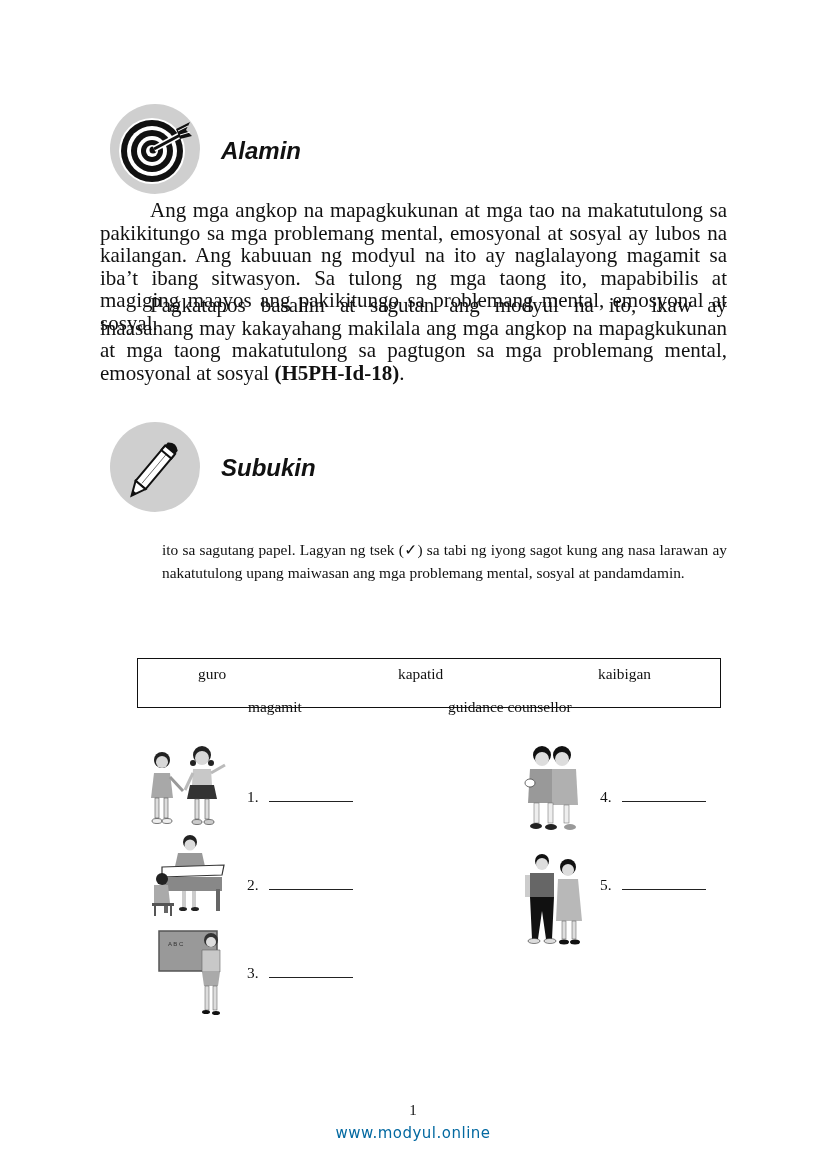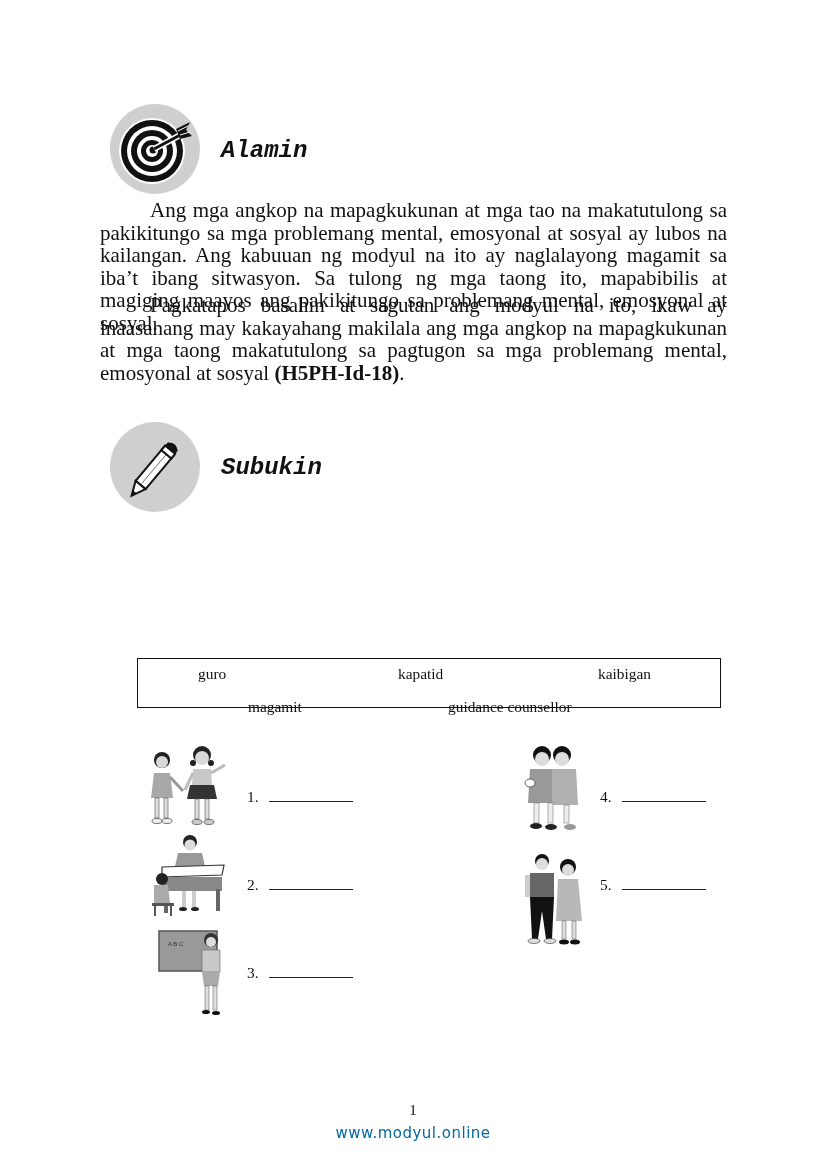--- a/index.html
+++ b/index.html
@@ -27,7 +27,7 @@
     .section-icon svg { position: absolute; left: 0; top: 0; }
     .section-title {
       position: absolute;
-      font-family: Liberation Mono, monospace;
+      font-family: Liberation Sans, sans-serif;
       font-weight: bold;
       font-style: italic;
       font-size: 24px;

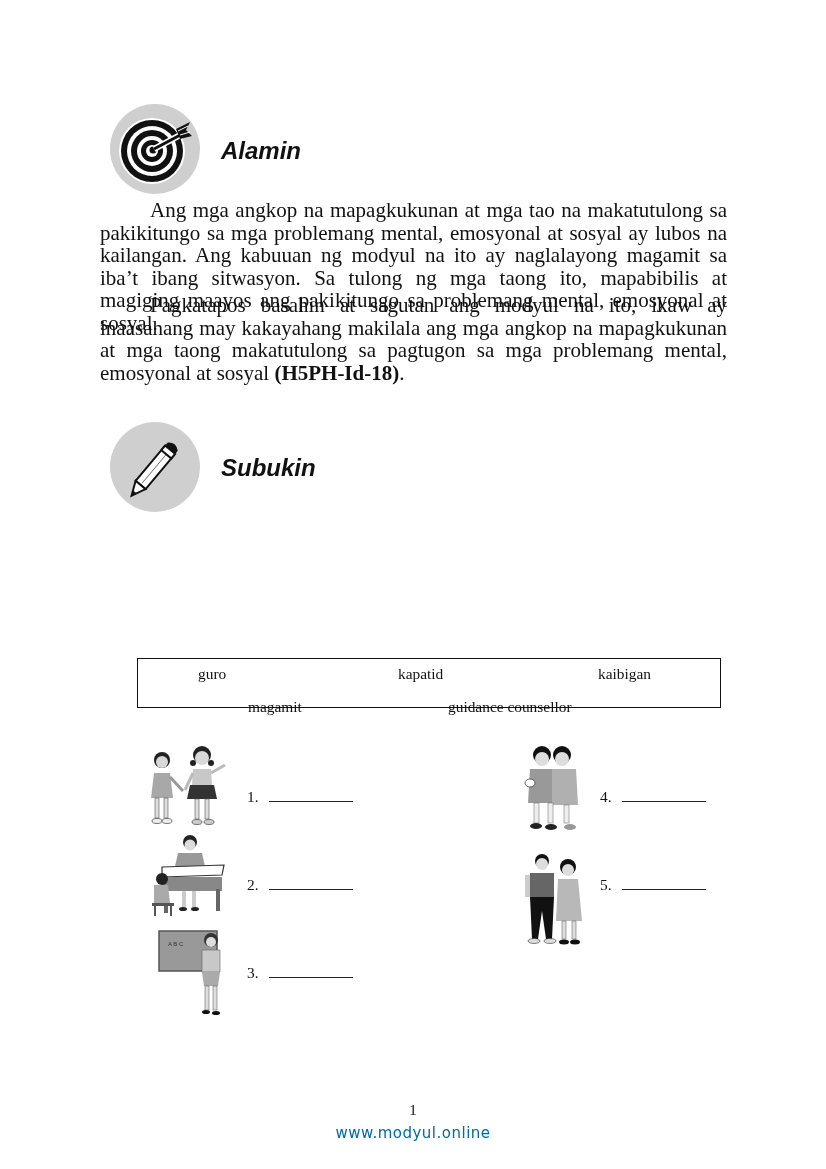--- a/index.html
+++ b/index.html
@@ -151,6 +151,7 @@
 <div class="section-title" style="left:221px; top:454px;">Subukin</div>
 
 <div class="instruction" style="top:539px;">
+  <span class="rest">ito sa sagutang papel. Lagyan ng tsek (✓) sa tabi ng iyong sagot kung ang nasa larawan ay nakatutulong upang maiwasan ang mga problemang mental, sosyal at pandamdamin.</span>
 </div>
 
 <div class="word-box">

